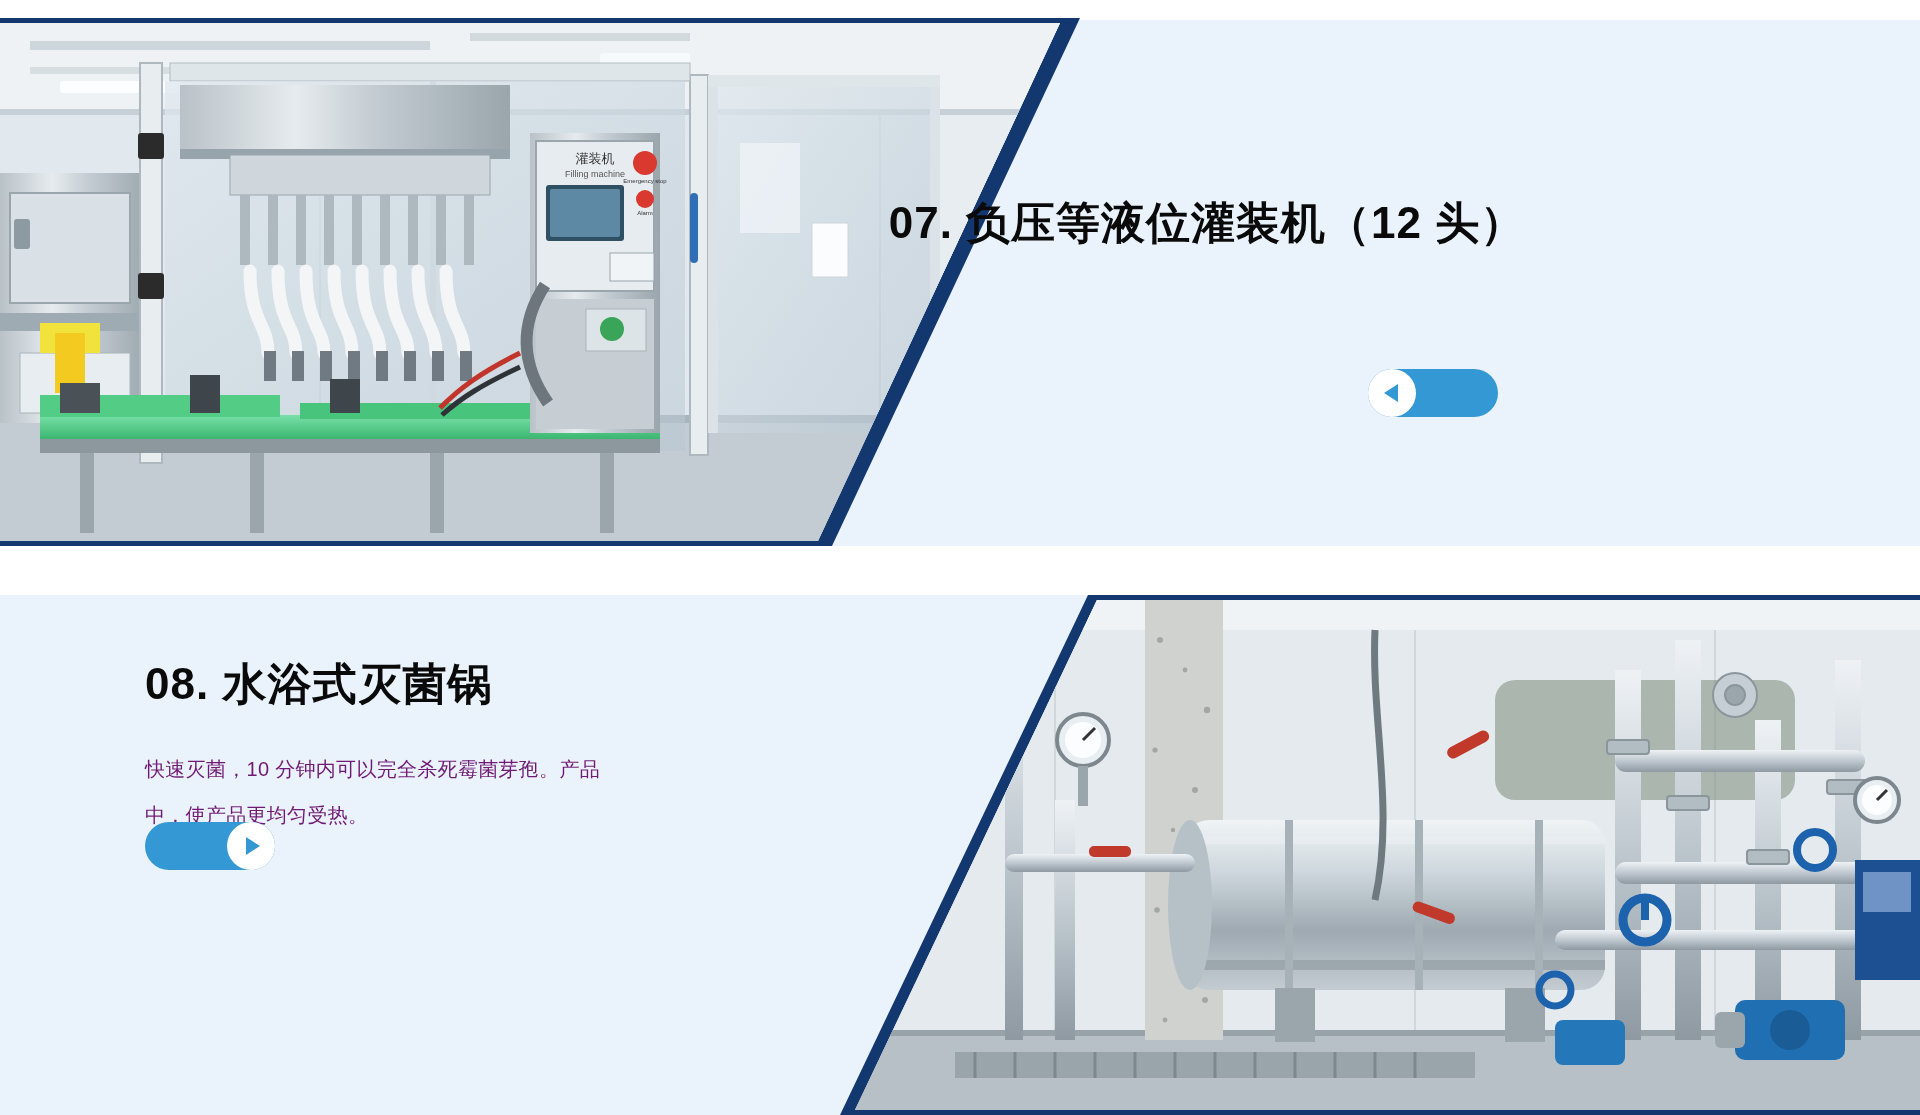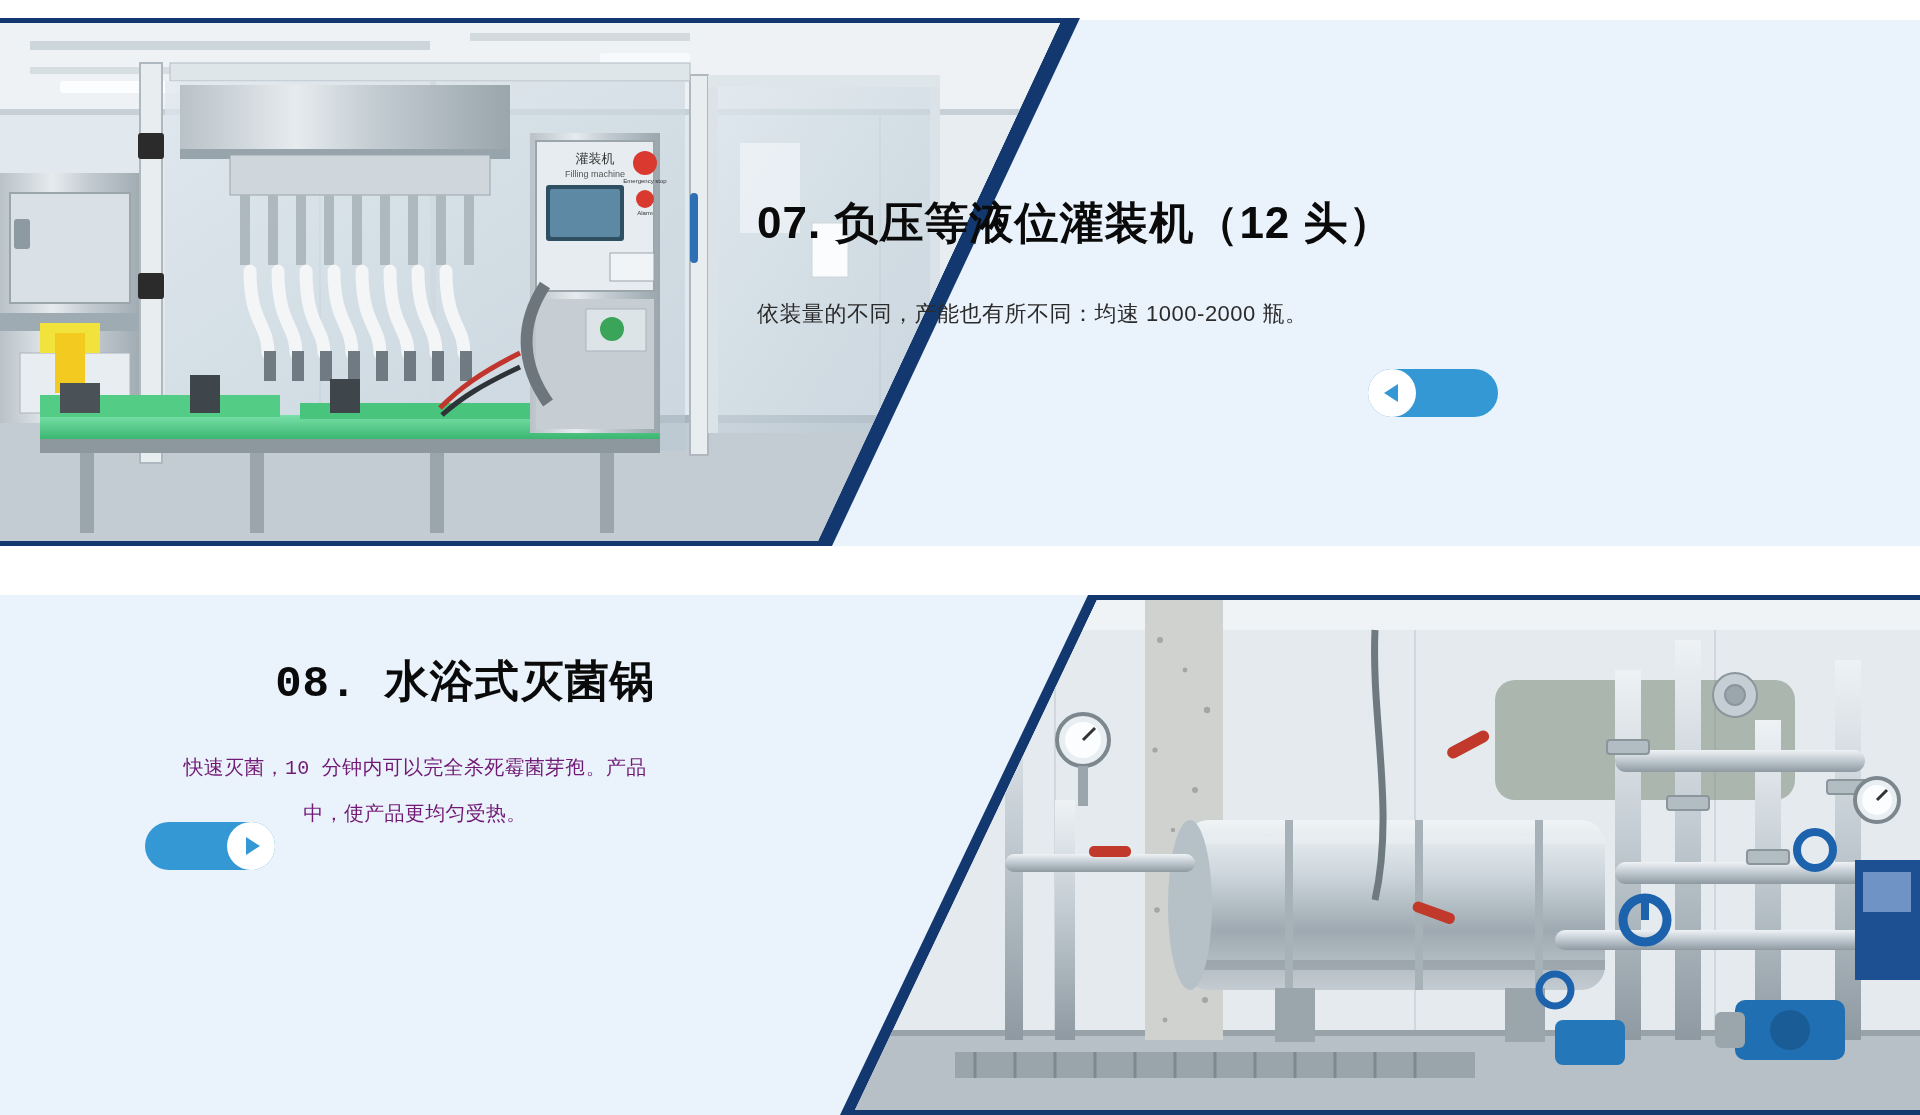--- a/index.html
+++ b/index.html
@@ -47,7 +47,7 @@
   }
 
   
-  .t1-block{position:absolute;right:60px;top:195px;width:900px;text-align:left;}
+  .t1-block{position:absolute;right:60px;top:195px;width:900px;text-align:center;}
   .title{
     font-weight:bold;color:#0a0a0a;letter-spacing:1px;
     font-size:44px;line-height:56px;white-space:nowrap;

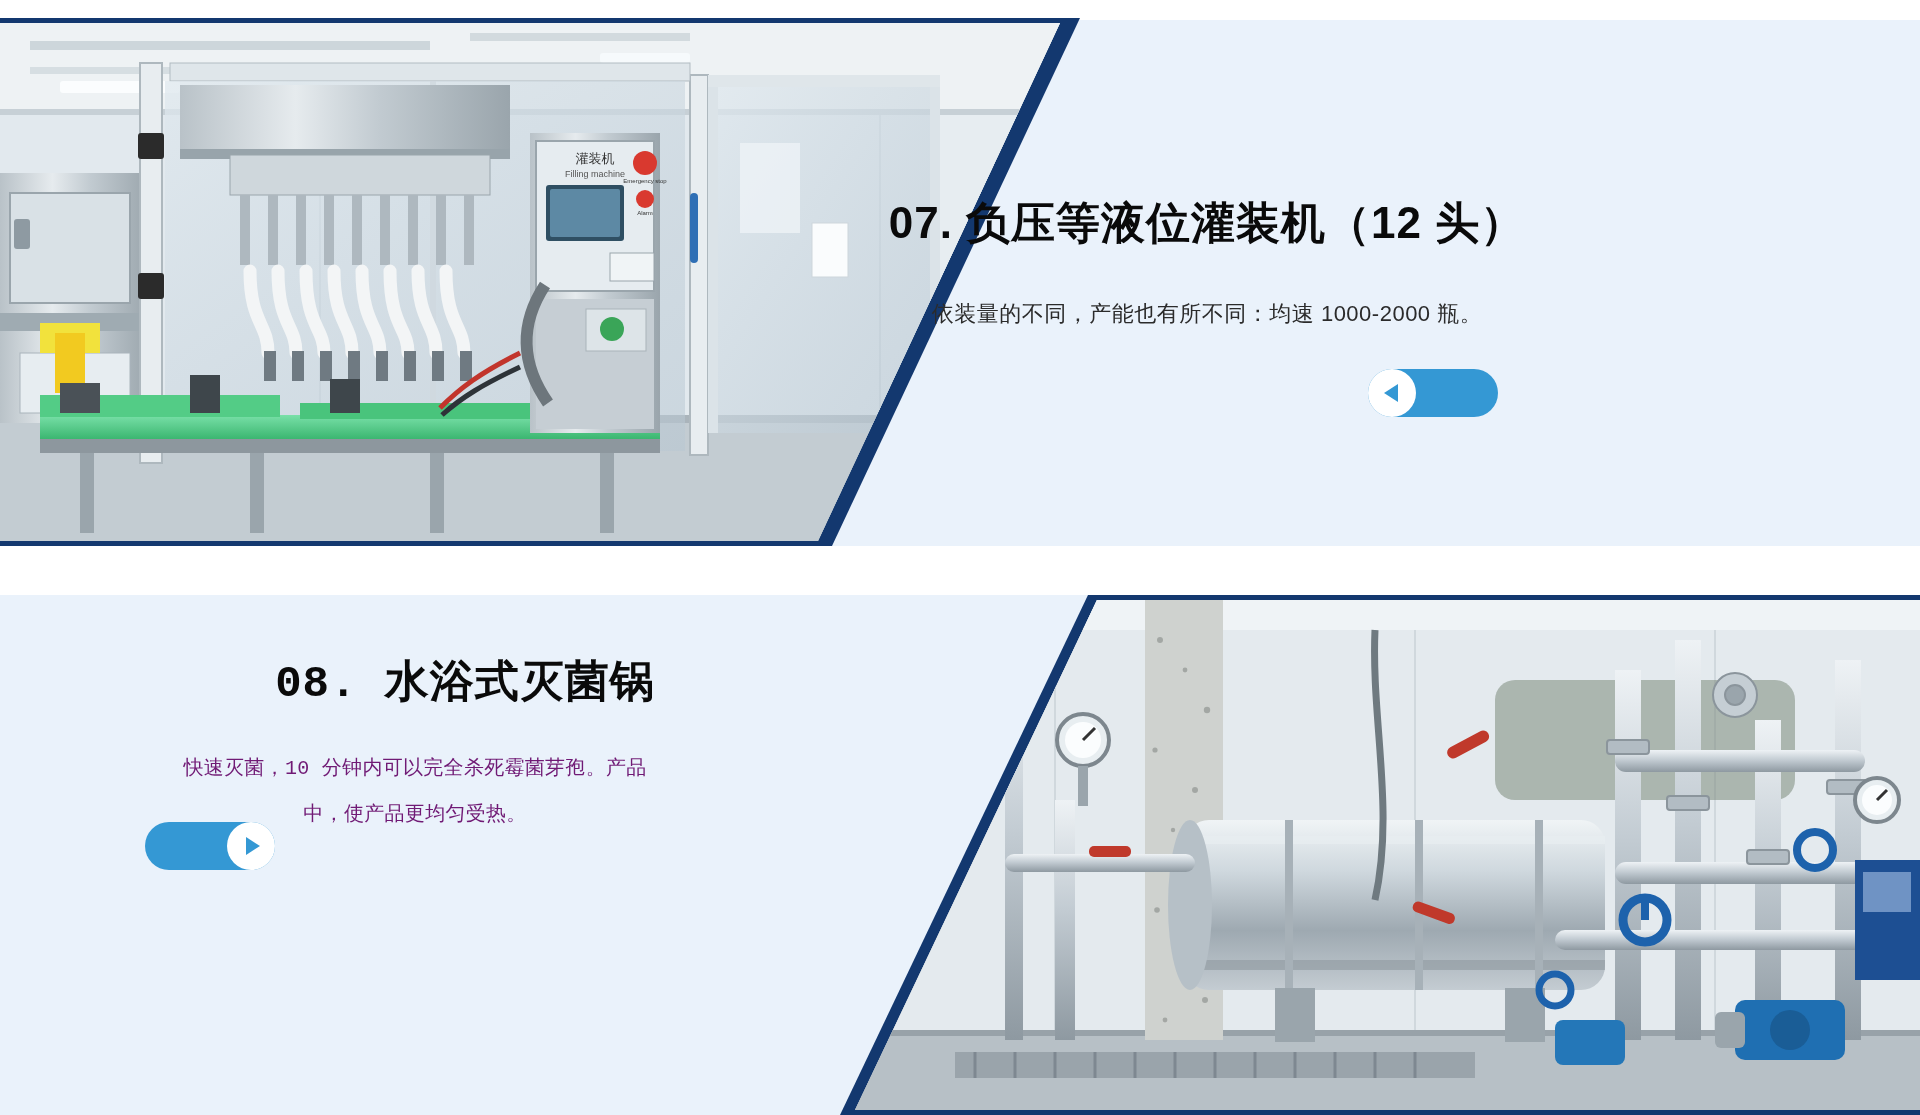--- a/index.html
+++ b/index.html
@@ -251,7 +251,6 @@
 
     <div class="t1-block">
       <div class="title">07. 负压等液位灌装机（12 头）</div>
-      <div class="desc">依装量的不同，产能也有所不同：均速 1000-2000 瓶。</div>
     </div>
 
     <div class="pill right-pill">

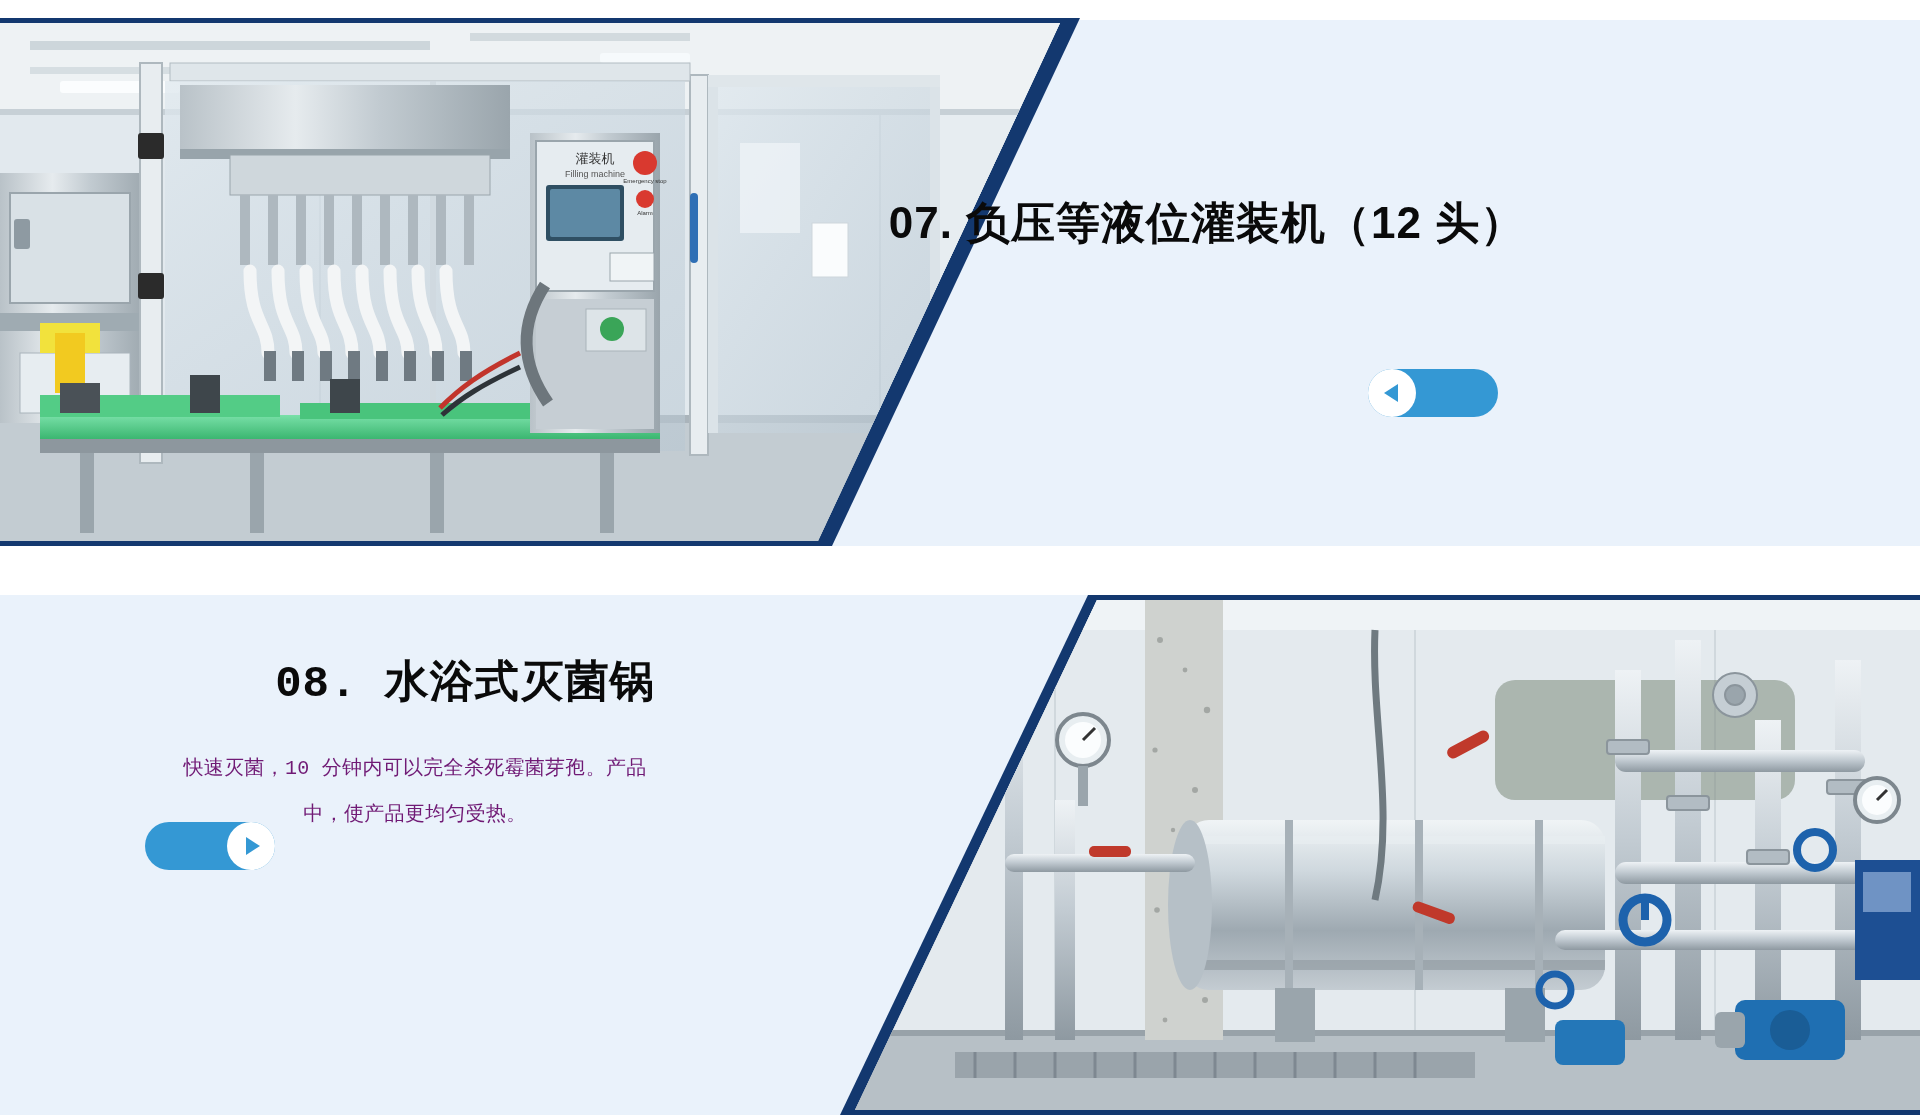--- a/index.html
+++ b/index.html
@@ -55,7 +55,7 @@
   .desc{
     color:#2b2b2b;font-size:22px;line-height:34px;margin-top:46px;letter-spacing:.5px;
   }
-  .t2-block{position:absolute;left:145px;top:100px;width:640px;text-align:center;font-family:Liberation Mono, monospace;}
+  .t2-block{position:absolute;left:145px;top:100px;width:640px;text-align:left;}
   .title2{
     font-weight:bold;color:#0a0a0a;letter-spacing:1px;
     font-size:44px;line-height:56px;white-space:nowrap;

